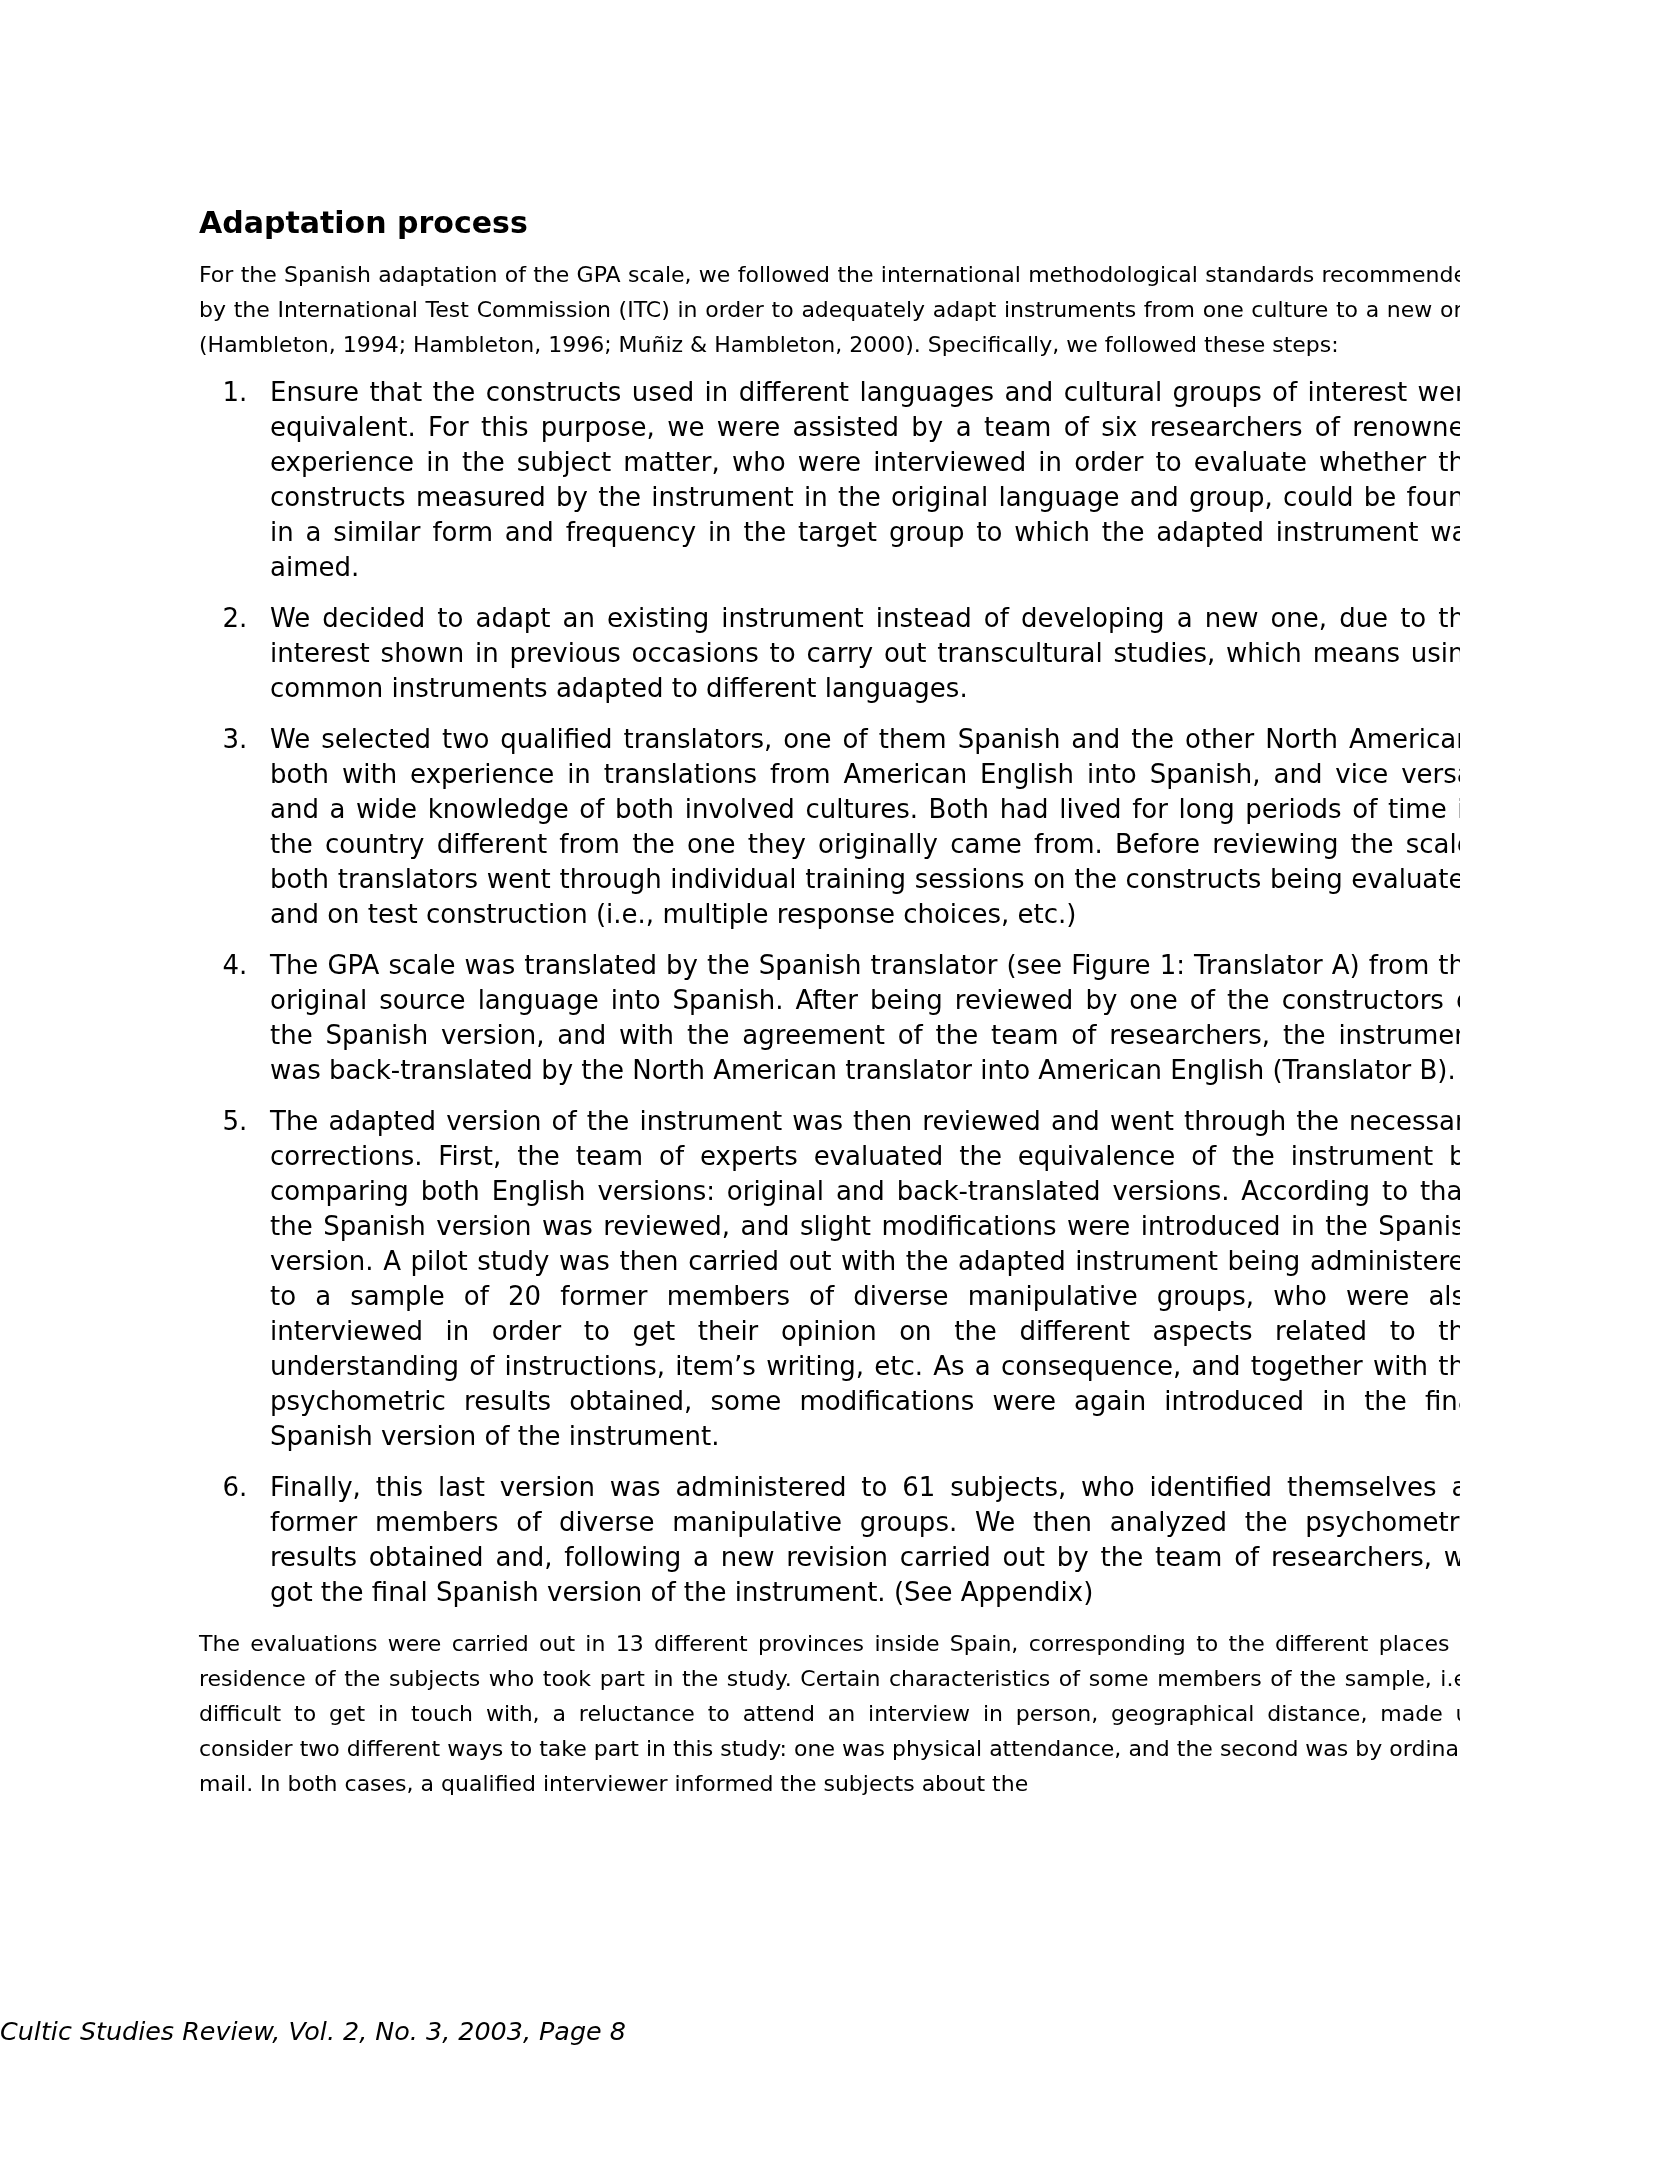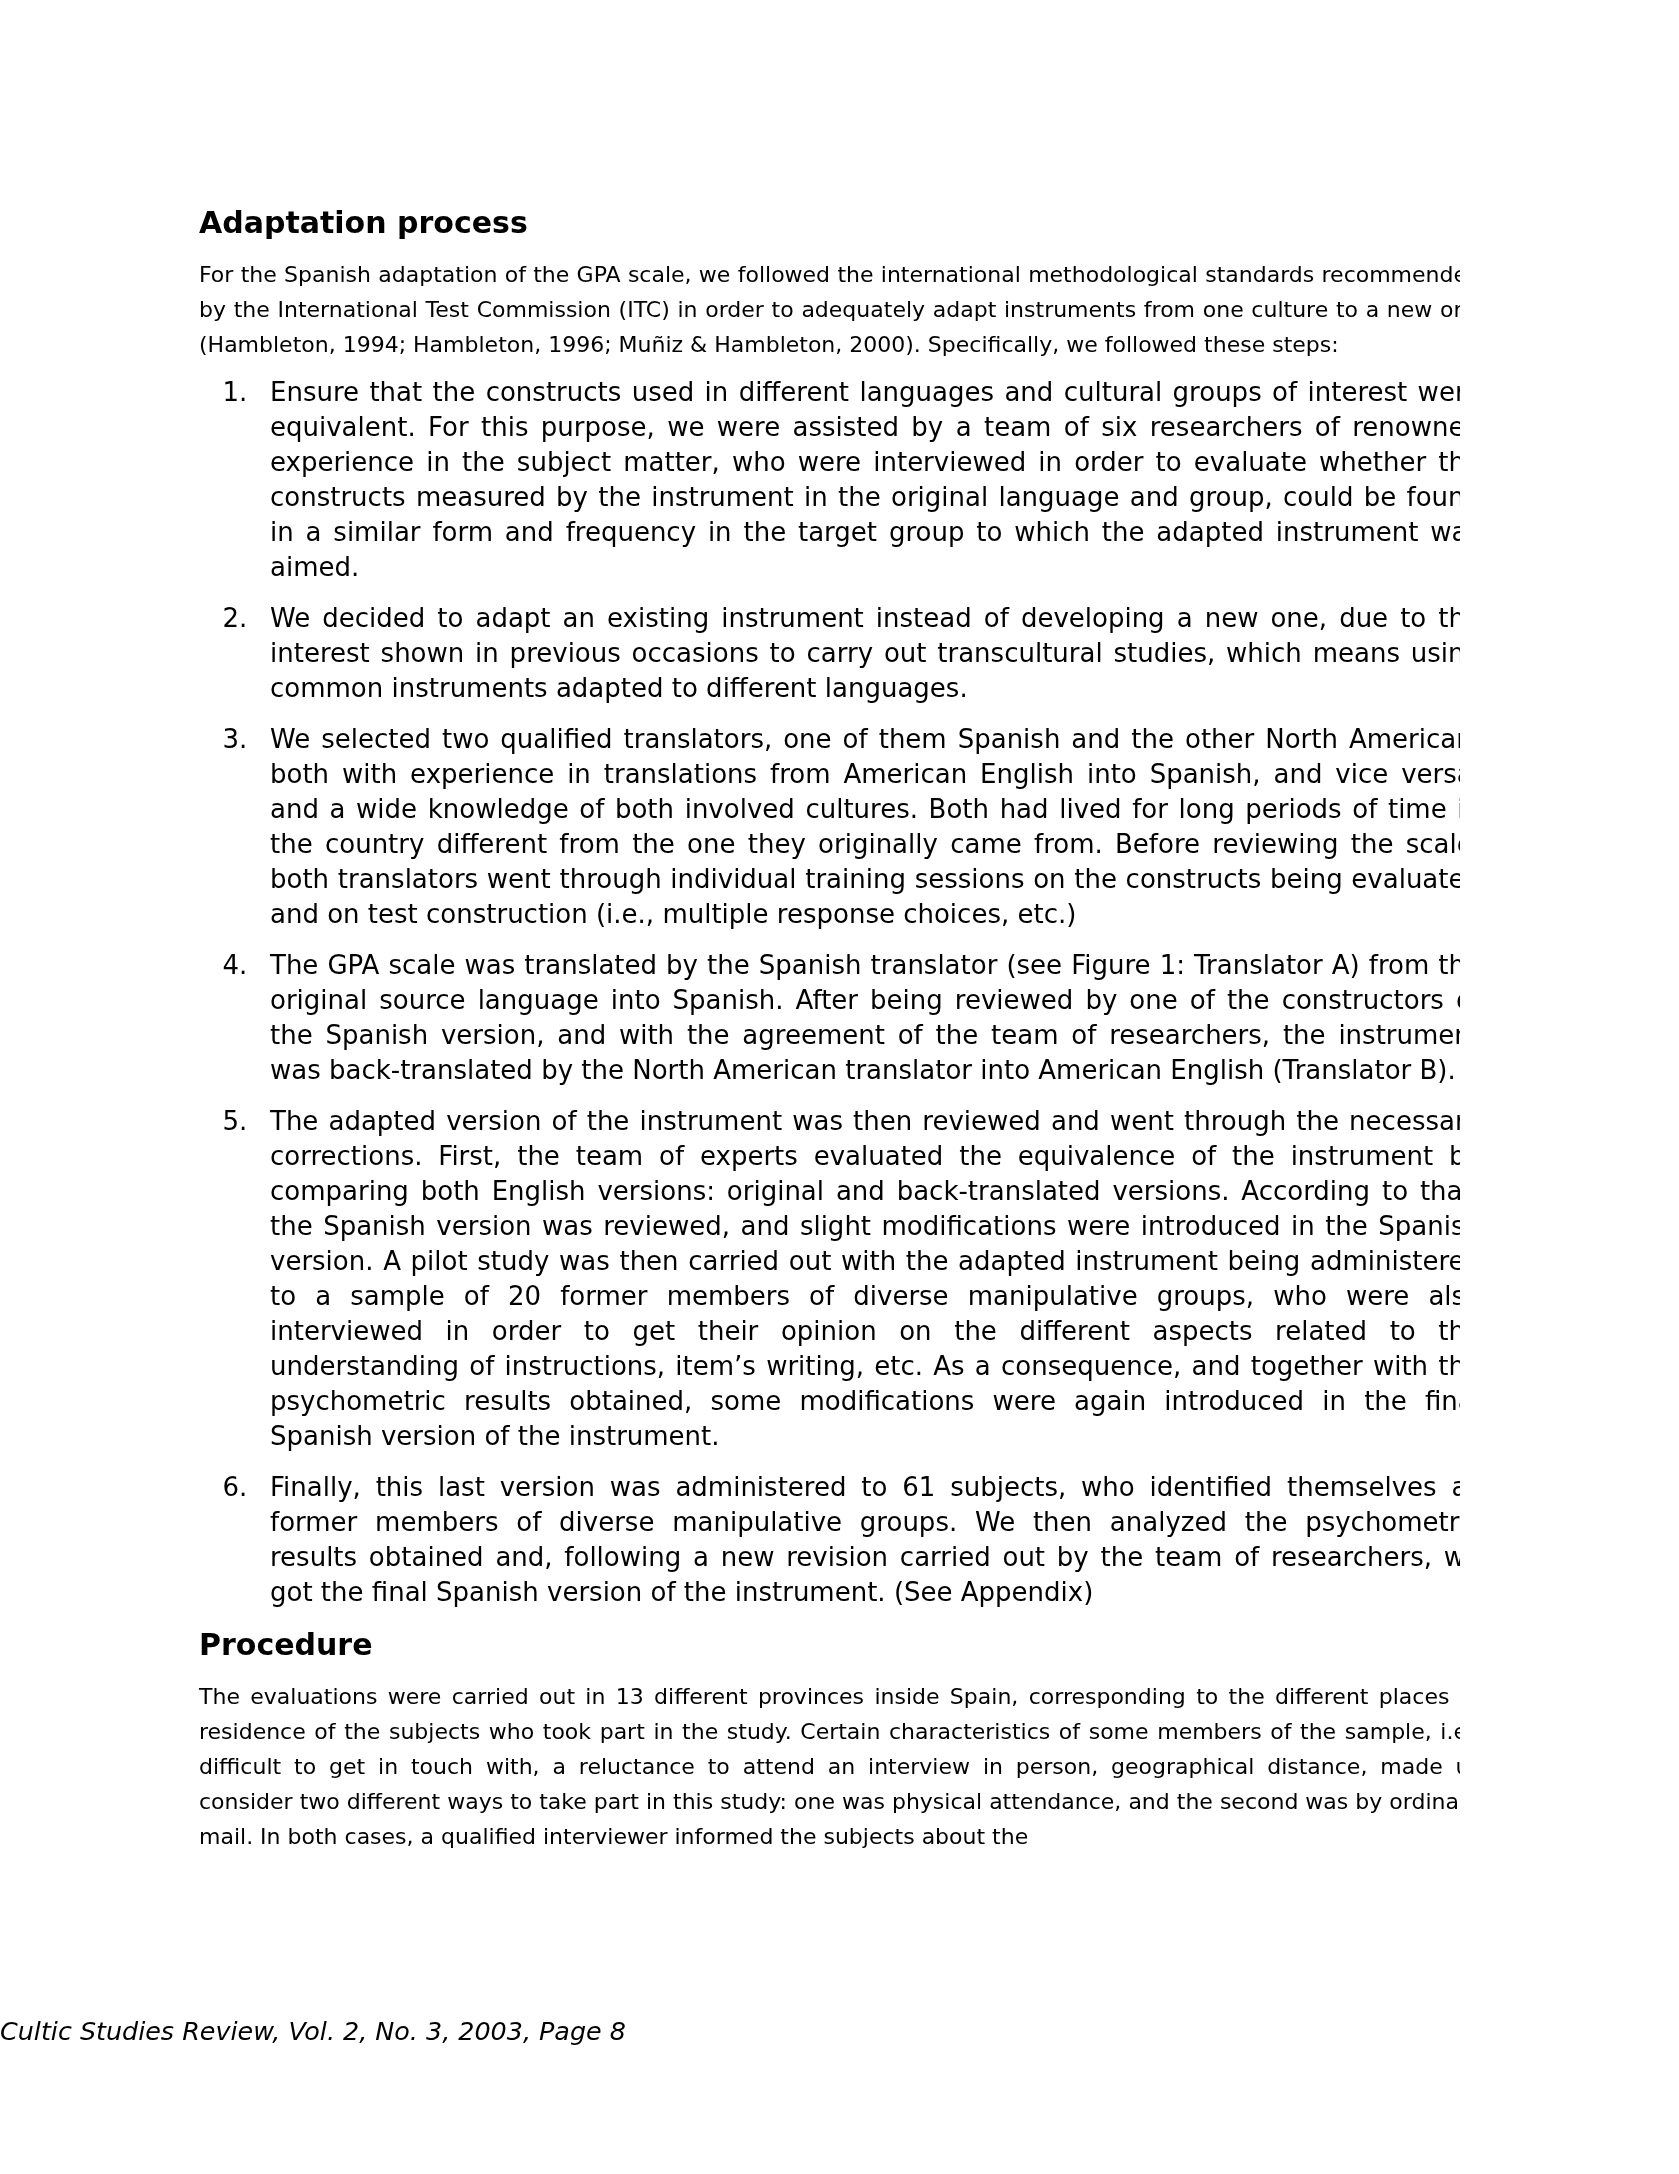--- a/index.html
+++ b/index.html
@@ -114,7 +114,6 @@
 
     </div>
 
-    <div class="heading procedure">Procedure</div>
 
     <p class="body-para">The evaluations were carried out in 13 different provinces inside Spain, corresponding to the different places of residence of the subjects who took part in the study. Certain characteristics of some members of the sample, i.e., difficult to get in touch with, a reluctance to attend an interview in person, geographical distance, made us consider two different ways to take part in this study: one was physical attendance, and the second was by ordinary mail. In both cases, a qualified interviewer informed the subjects about the</p>
 

